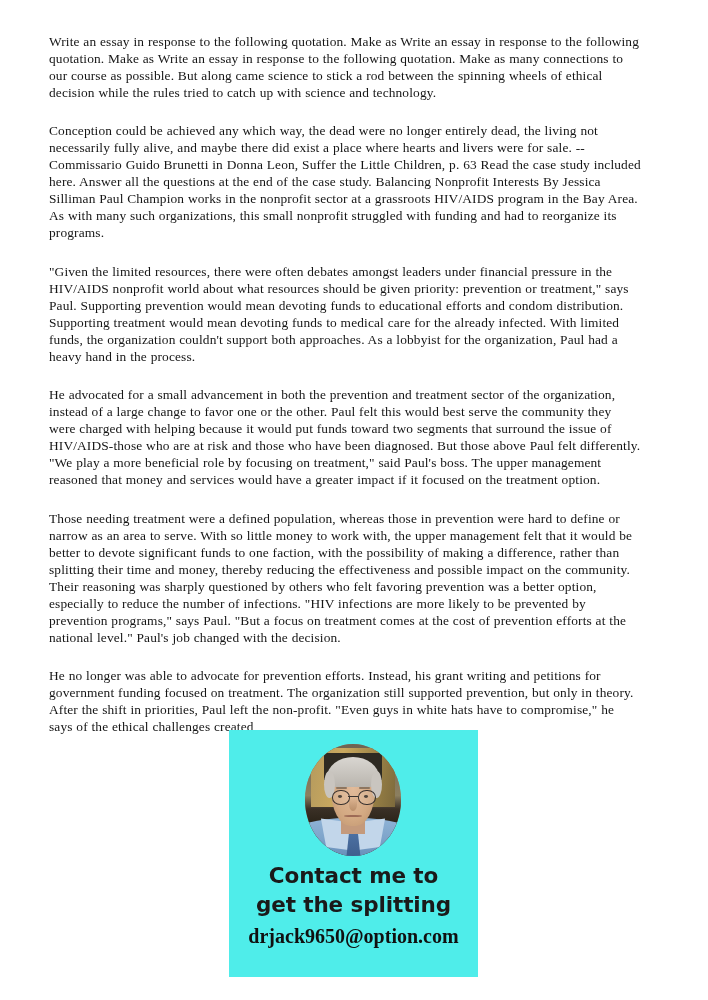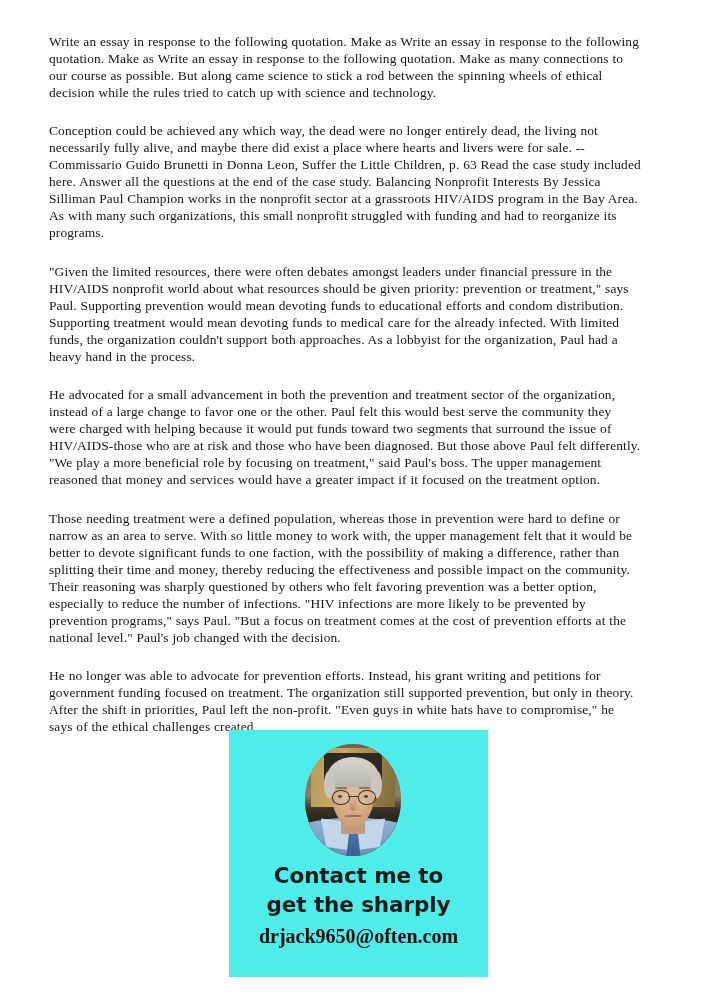--- a/index.html
+++ b/index.html
@@ -54,7 +54,6 @@
     background: #4FEDEA;
     overflow: hidden;
     z-index: 20;
-    padding-left: 10px;
   }
 
   #contact-photo {

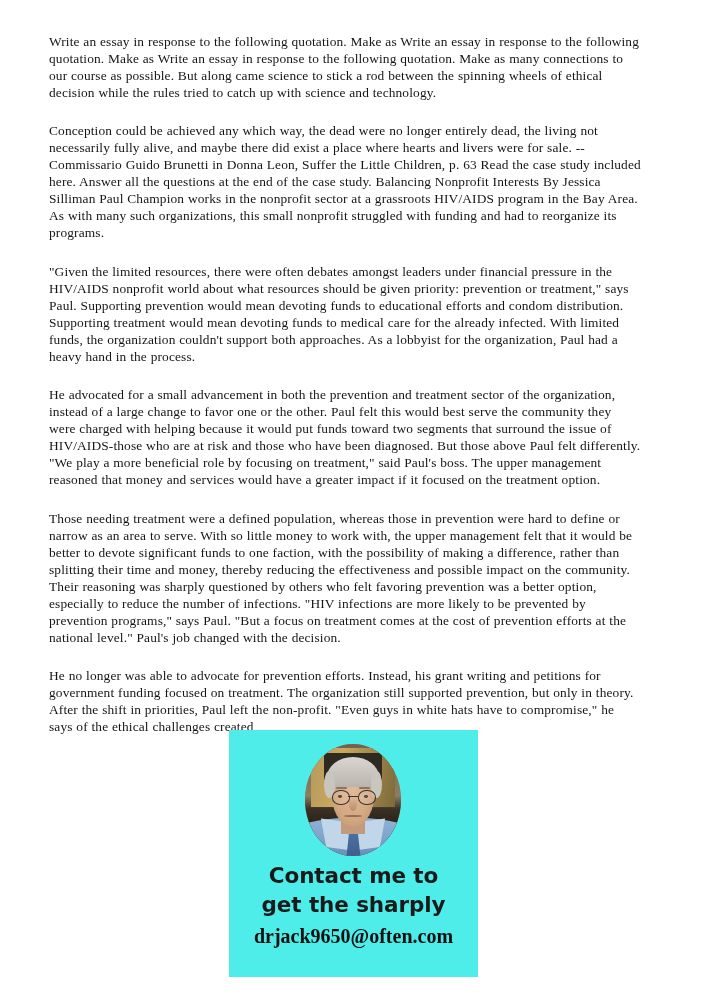--- a/index.html
+++ b/index.html
@@ -240,7 +240,7 @@
     </div>
 
     <div id="contact-line1">Contact me to</div>
-    <div id="contact-line2">get the sharply</div>
+    <div id="contact-line2">get the splitting</div>
     <div id="contact-email">drjack9650@often.com</div>
   </div>
 

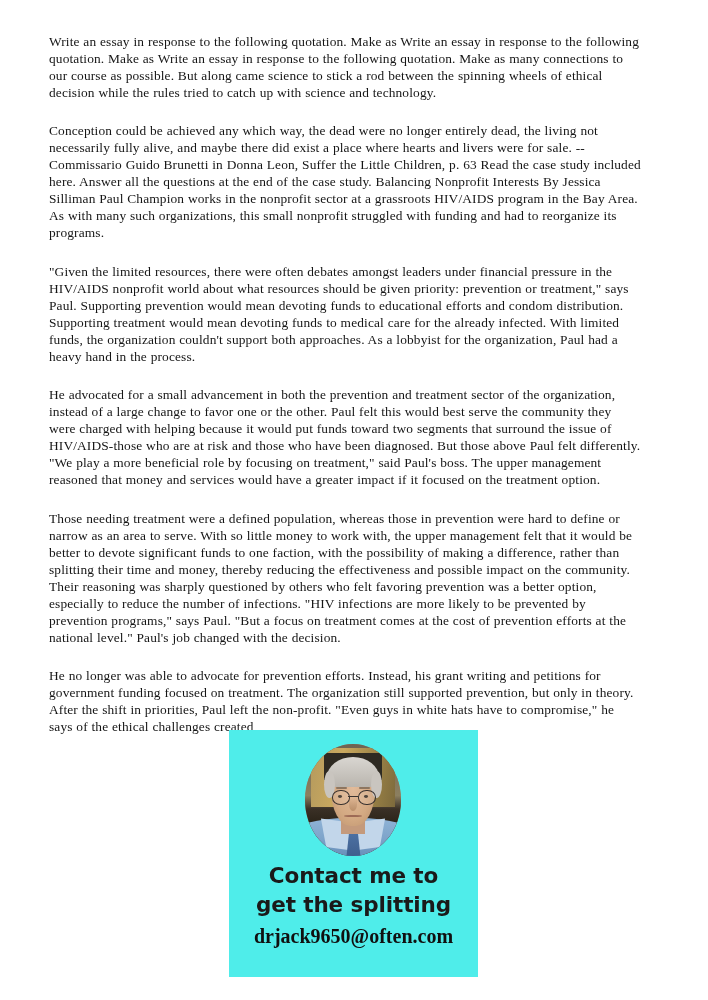--- a/index.html
+++ b/index.html
@@ -241,7 +241,7 @@
 
     <div id="contact-line1">Contact me to</div>
     <div id="contact-line2">get the splitting</div>
-    <div id="contact-email">drjack9650@often.com</div>
+    <div id="contact-email">drjack9650@option.com</div>
   </div>
 
 </div>

